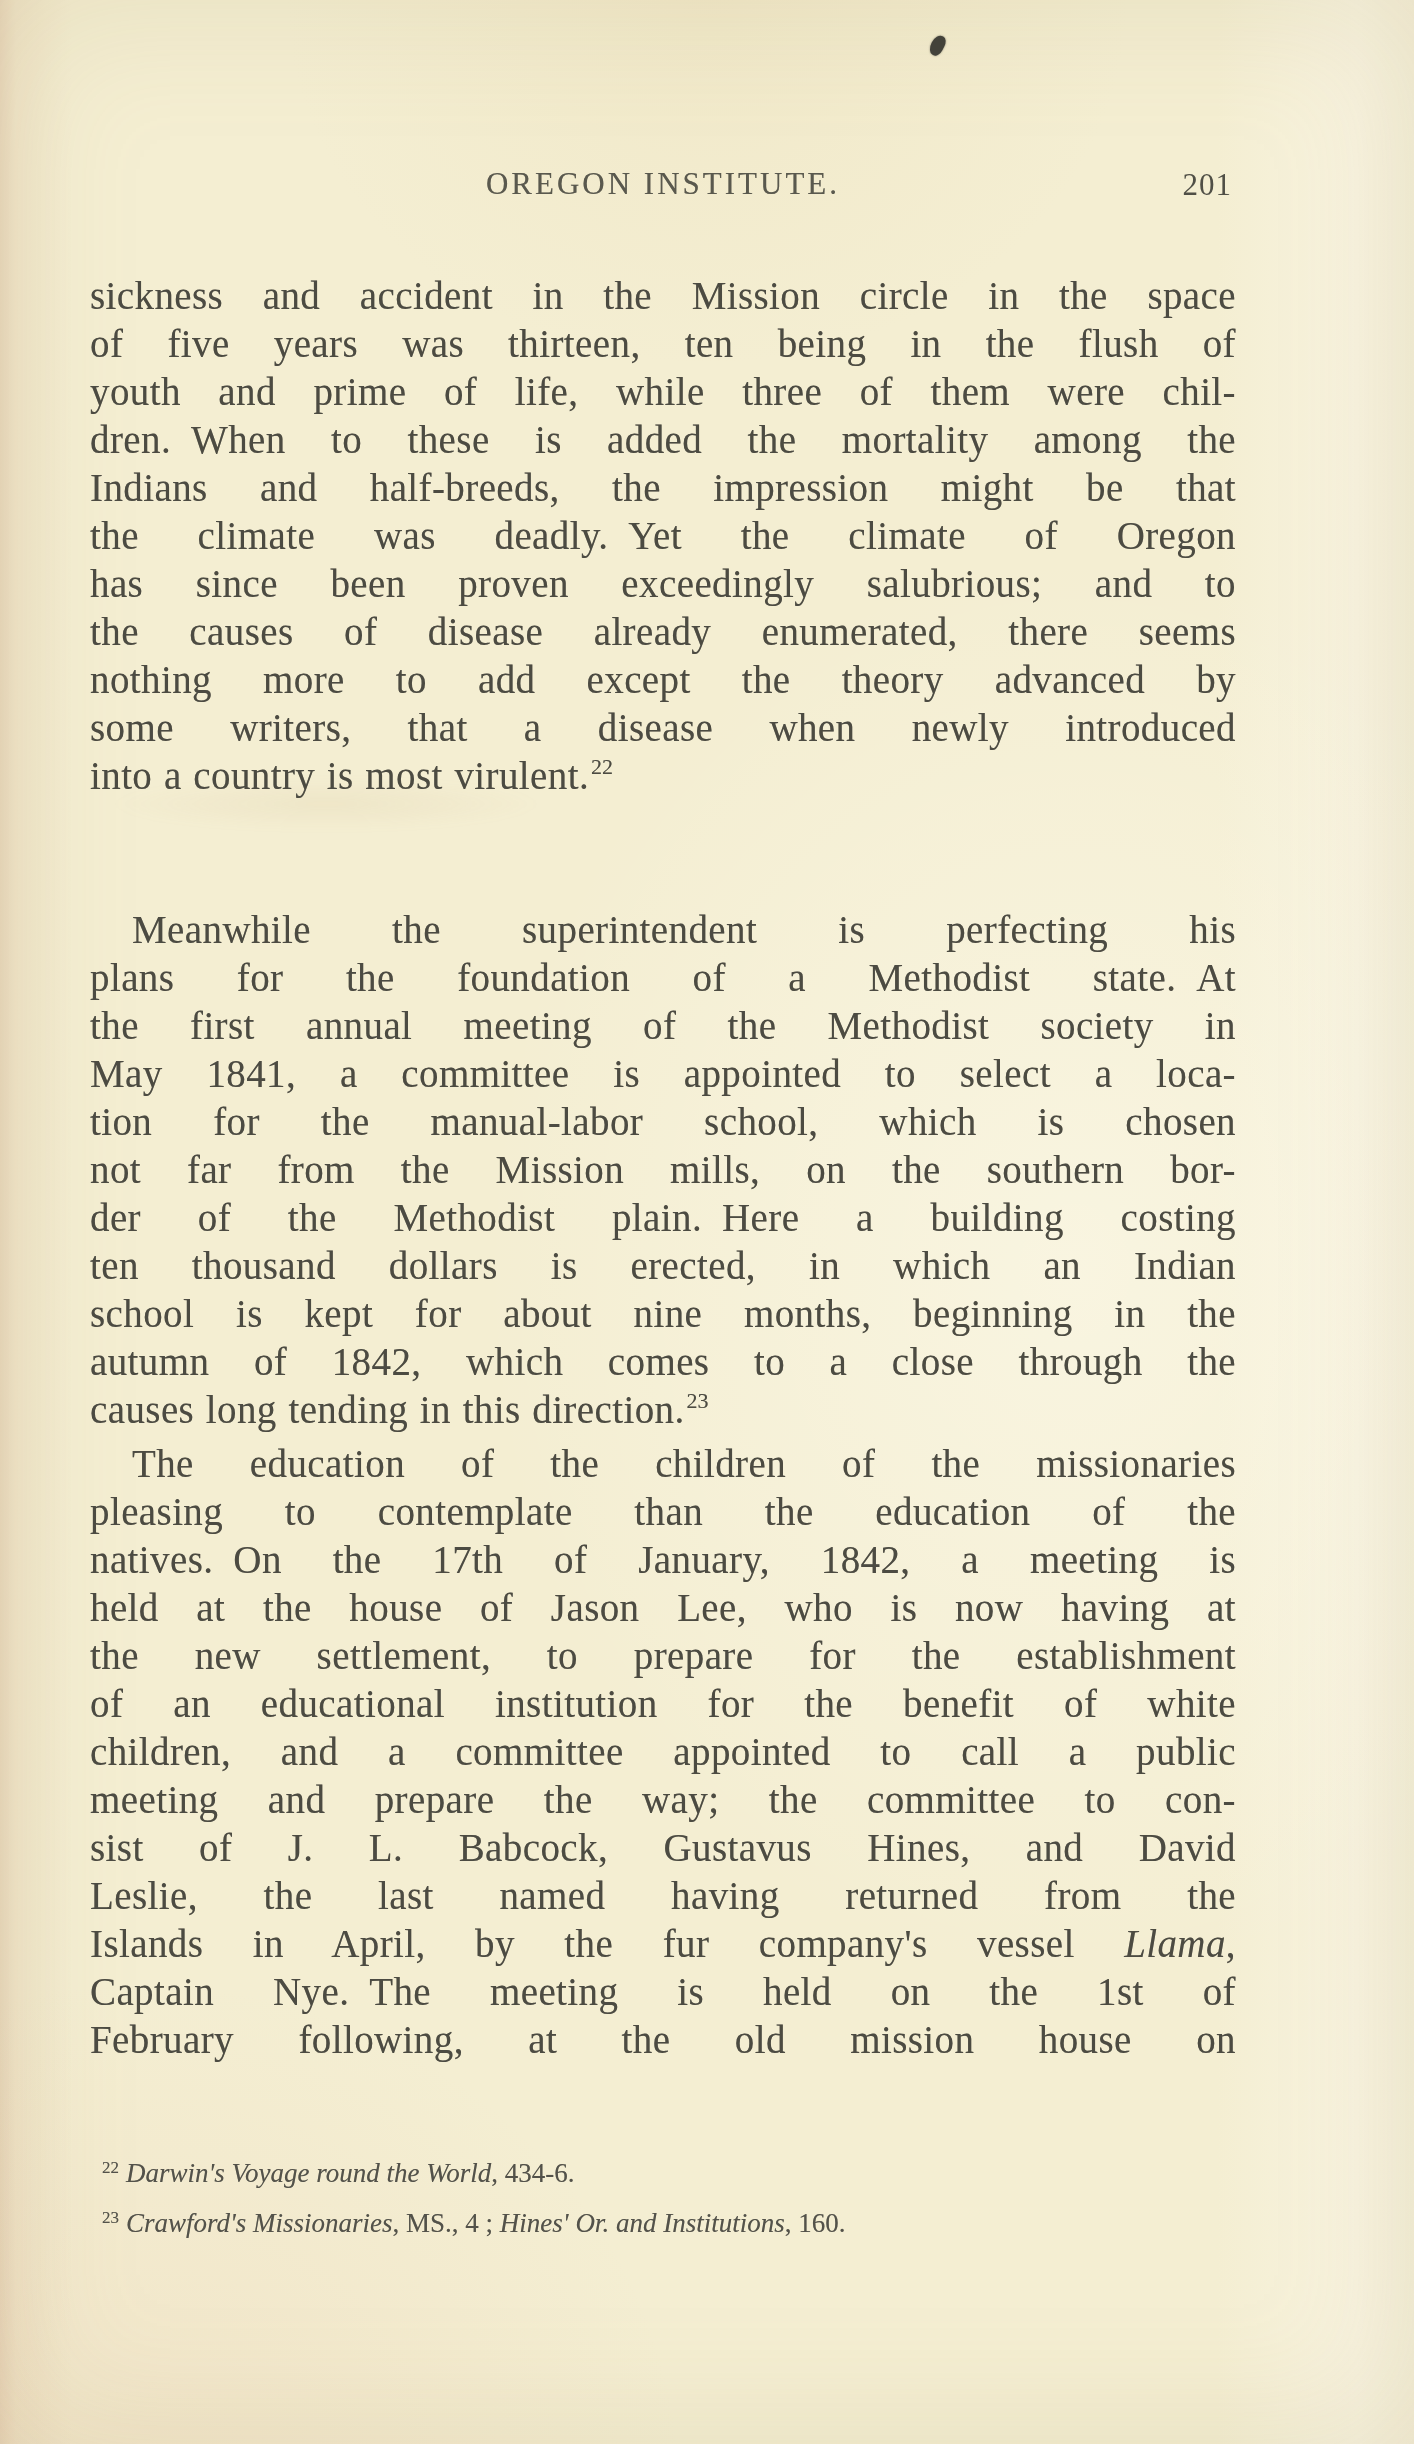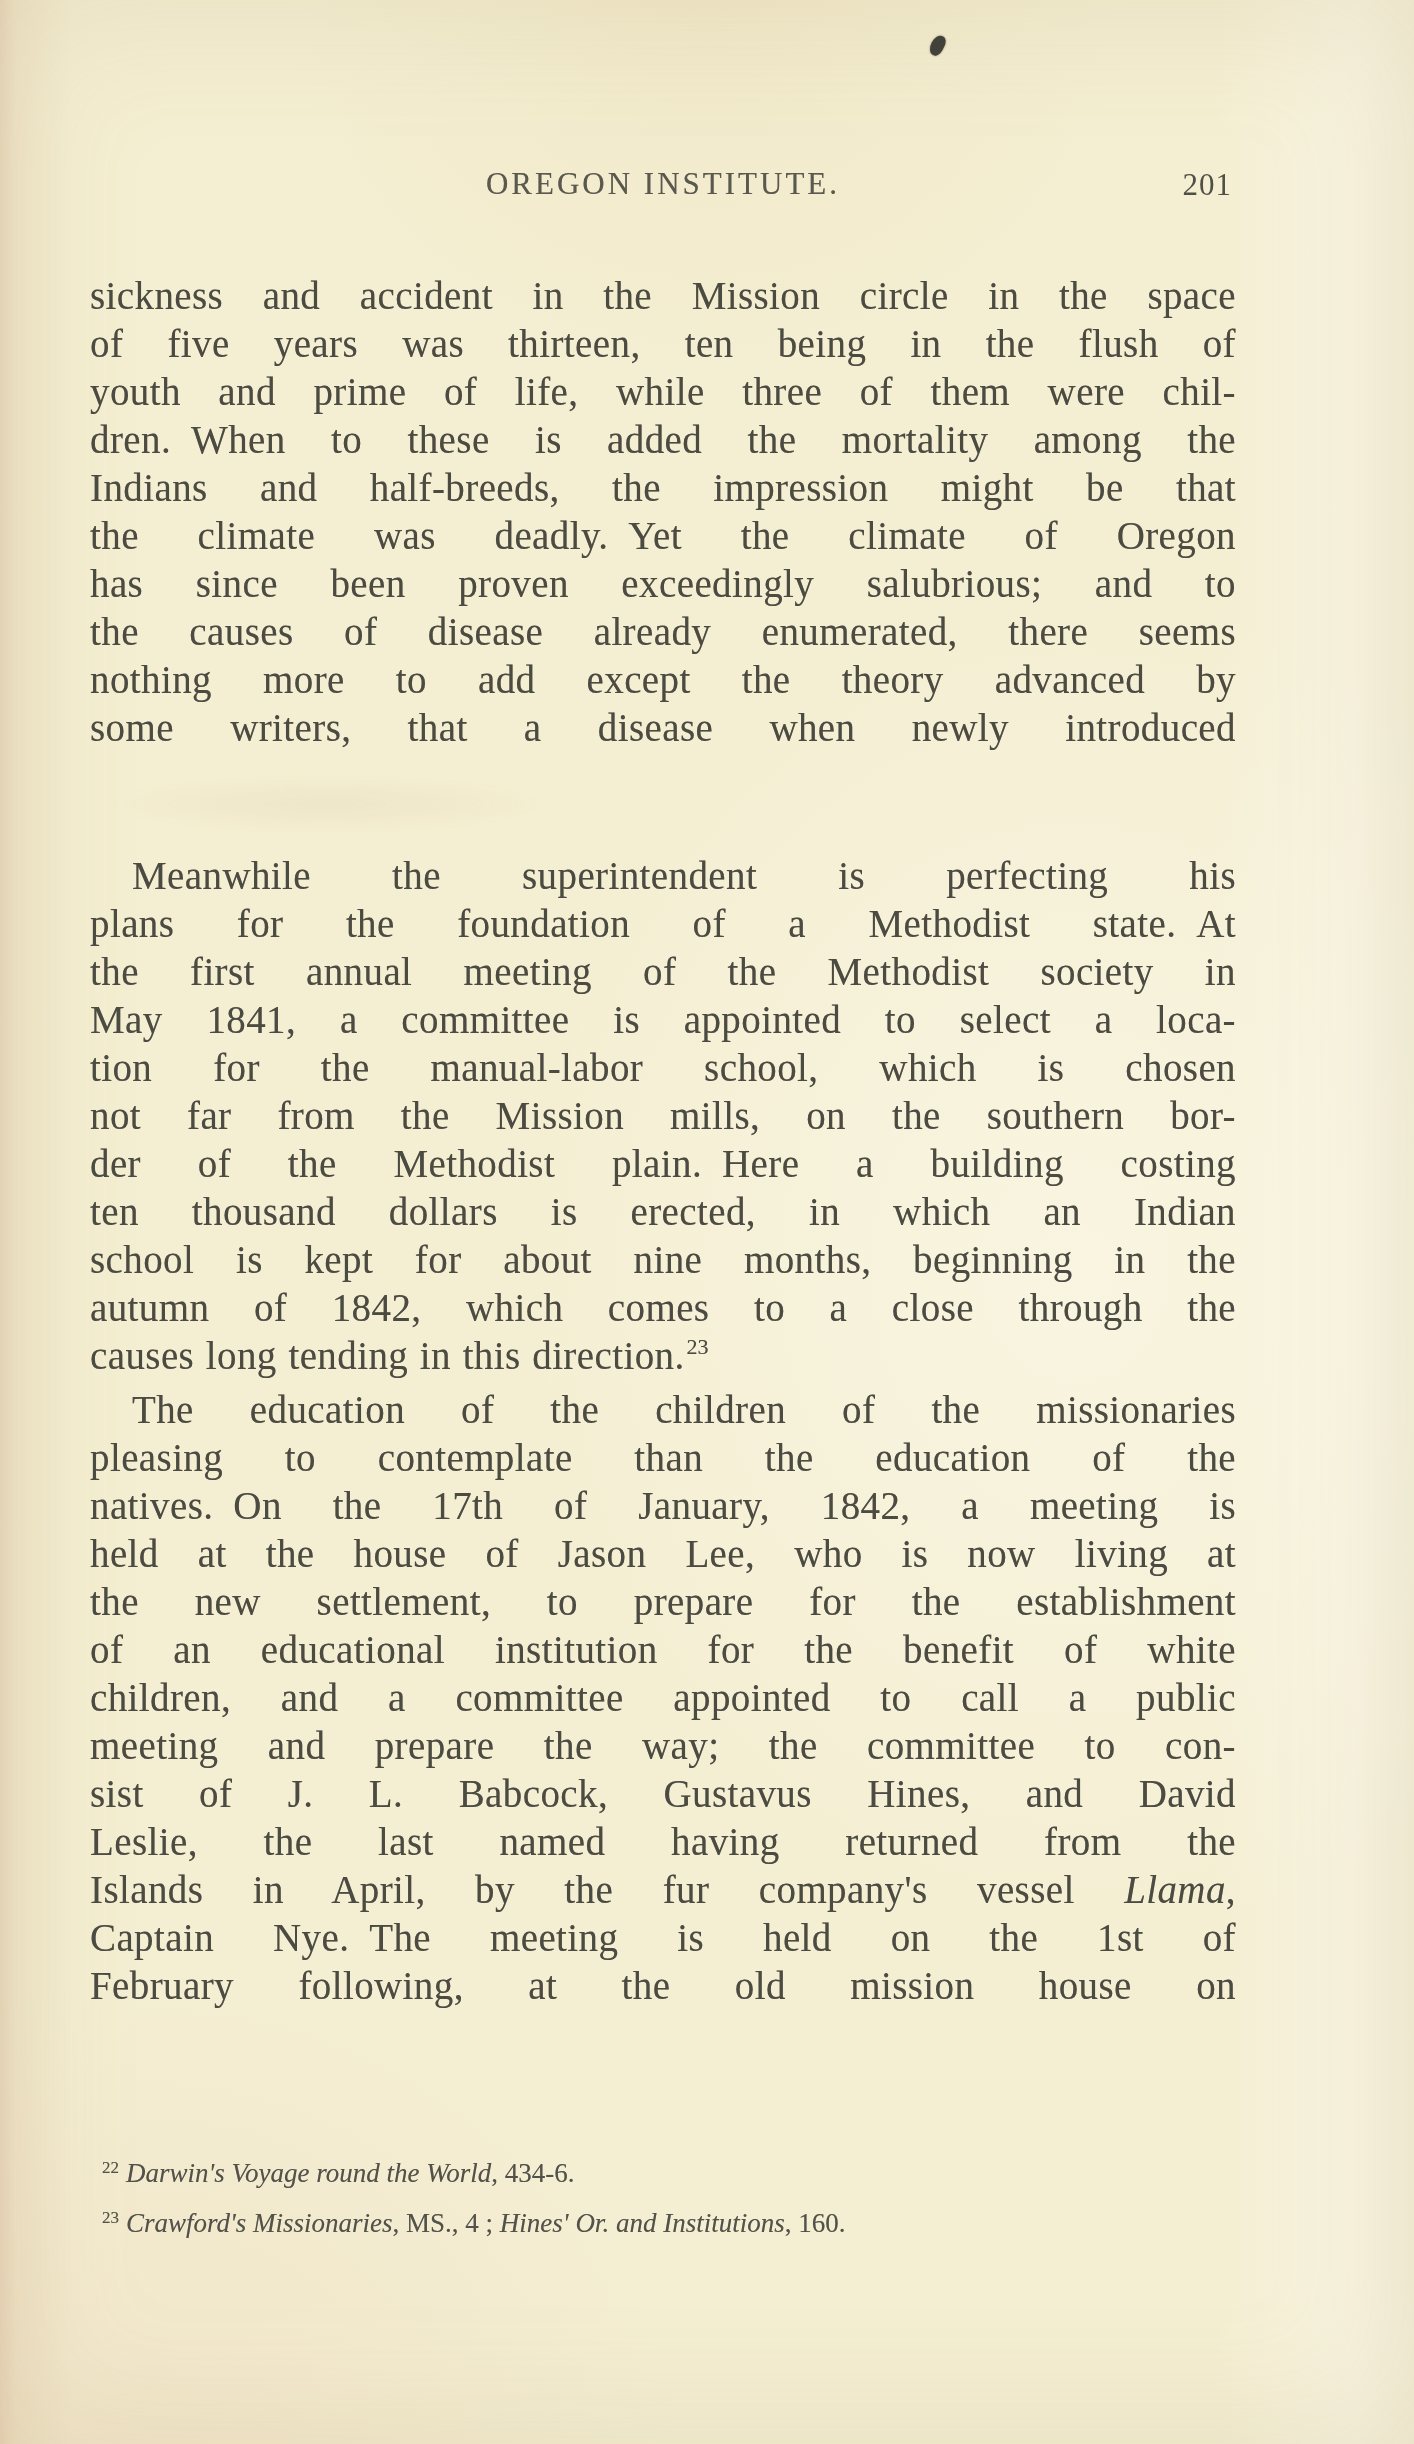--- a/index.html
+++ b/index.html
@@ -108,6 +108,7 @@
       <div class="line">the causes of disease already enumerated, there seems</div>
       <div class="line">nothing more to add except the theory advanced by</div>
       <div class="line">some writers, that a disease when newly introduced</div>
+      <div class="line last"><span>into a country is most virulent.</span><span class="fnref">22</span></div>
     </div>
 
     <div class="para">

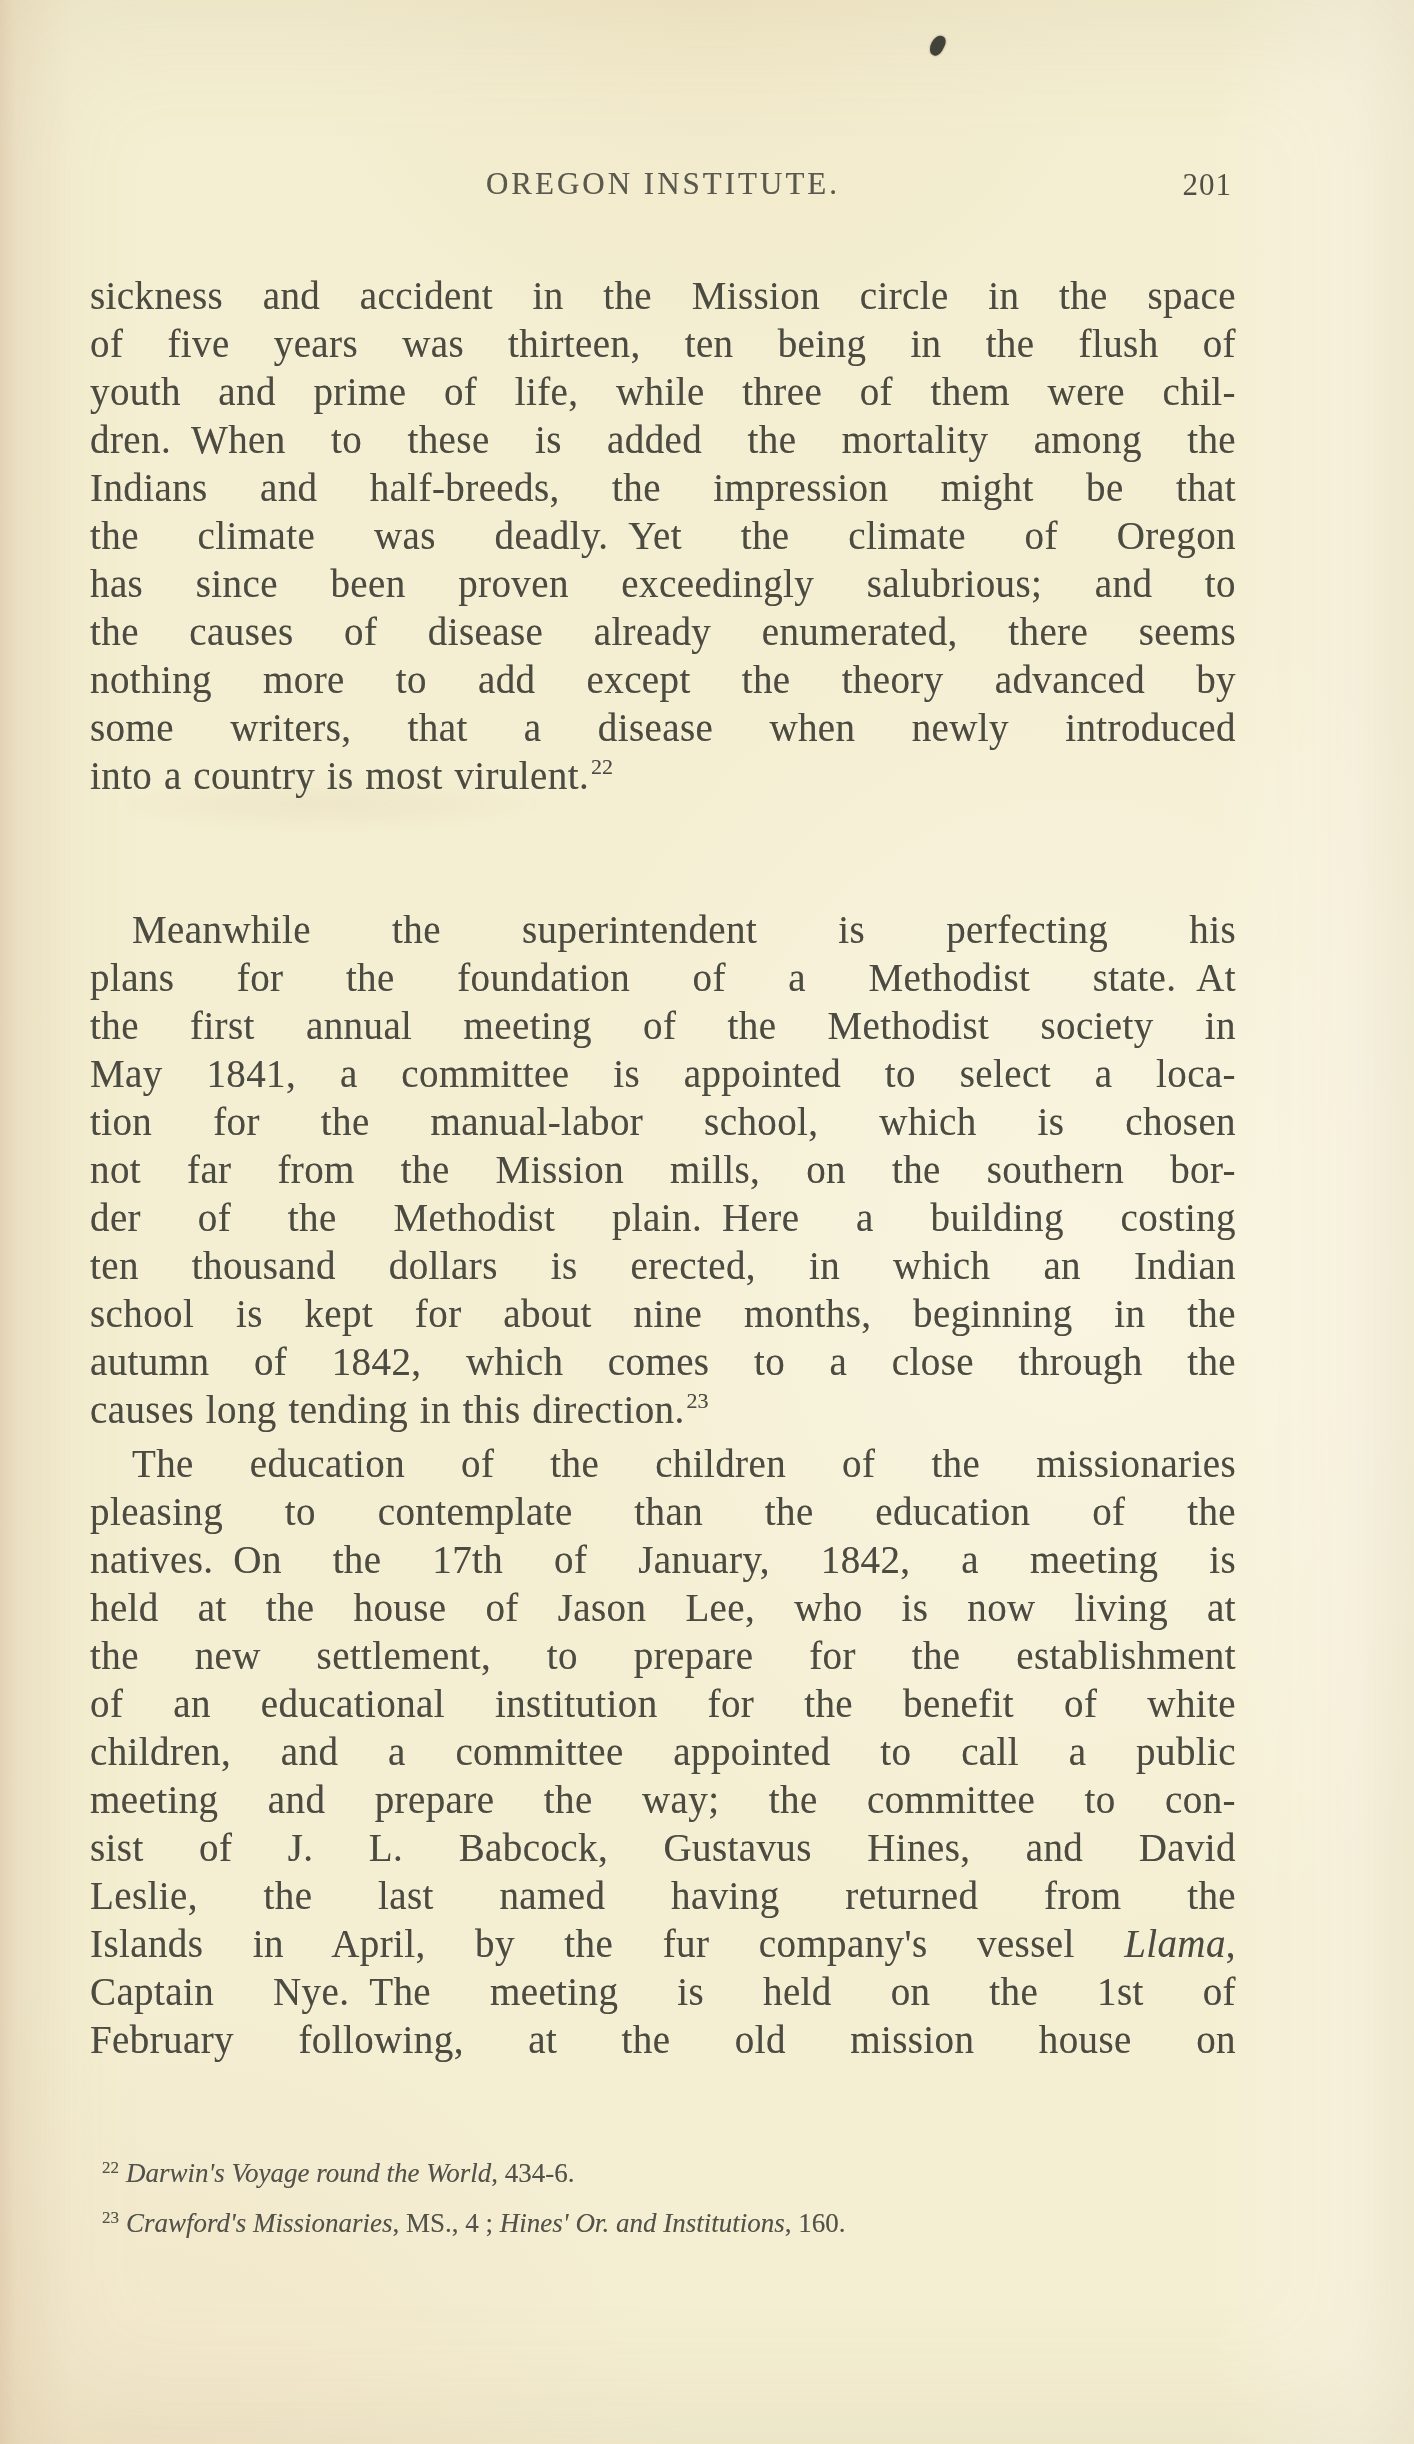--- a/index.html
+++ b/index.html
@@ -129,7 +129,7 @@
       <div class="line indent">The education of the children of the missionaries</div>
       <div class="line">pleasing to contemplate than the education of the</div>
       <div class="line">natives. On the 17th of January, 1842, a meeting is</div>
-      <div class="line">held at the house of Jason Lee, who is now living at</div>
+      <div class="line">held at the house of Jason Lee, who is now having at</div>
       <div class="line">the new settlement, to prepare for the establishment</div>
       <div class="line">of an educational institution for the benefit of white</div>
       <div class="line">children, and a committee appointed to call a public</div>

